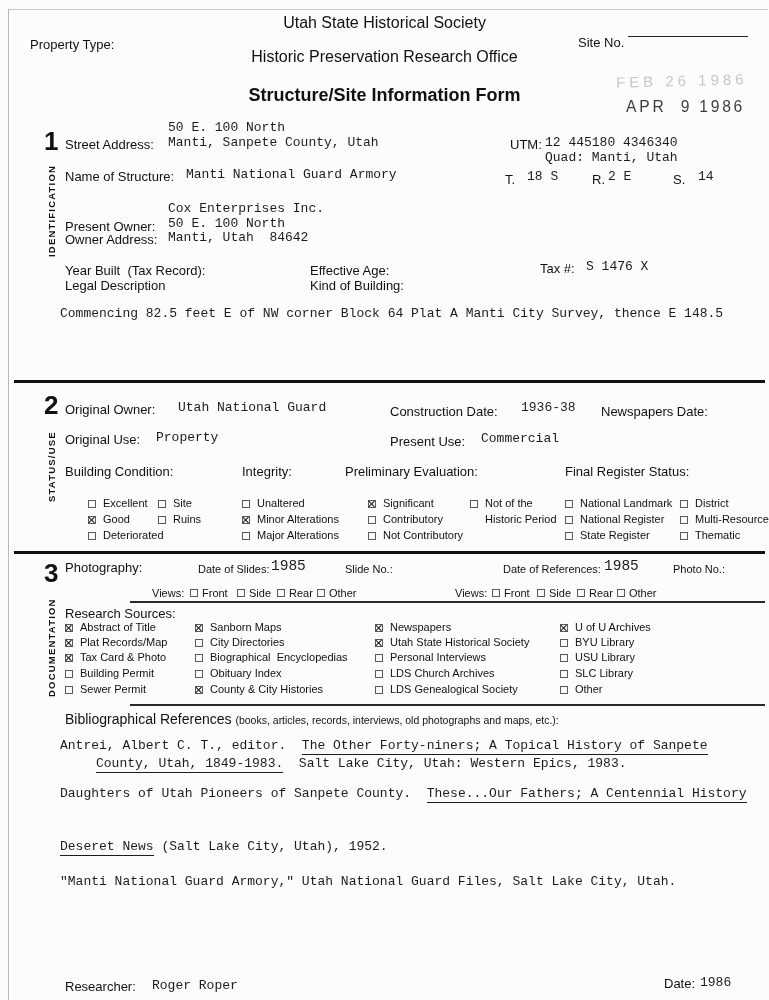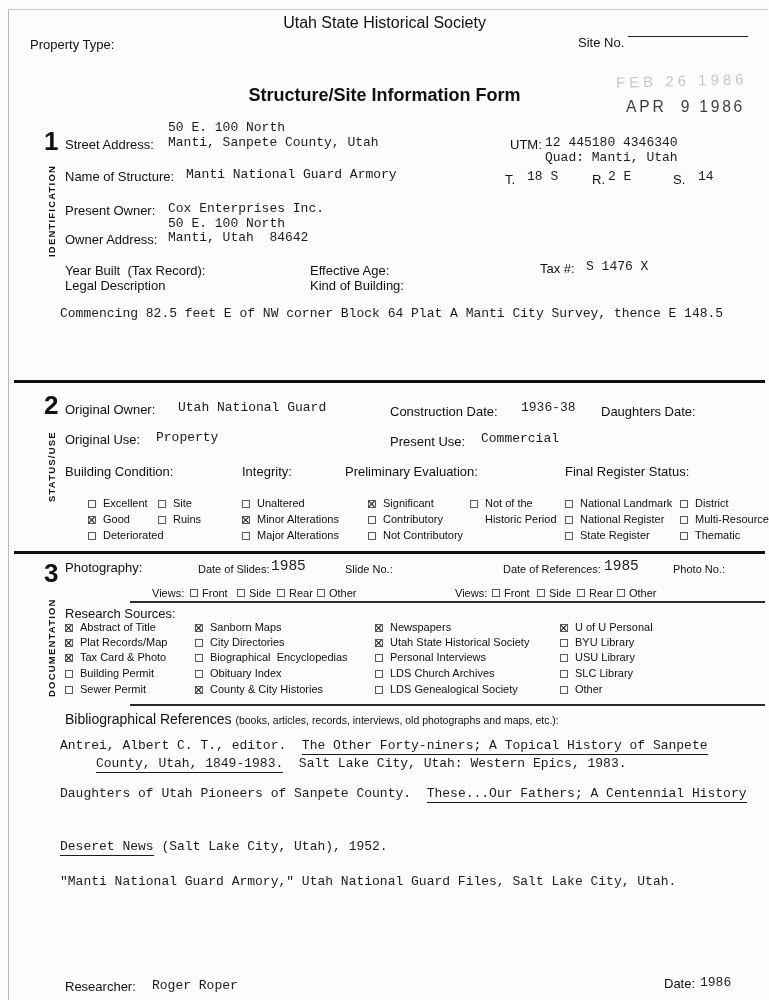--- a/index.html
+++ b/index.html
@@ -45,6 +45,7 @@
   <div class="lbl" style="left:30px; top:37px">Property Type:</div>
   <div class="lbl" style="left:578px; top:35px">Site No.</div>
   <div class="blank-line" style="left:628px; top:36px; width:120px"></div>
+  <div class="h-office" style="top:48px">Historic Preservation Research Office</div>
   <div class="h-title" style="top:85px">Structure/Site Information Form</div>
   <div class="stamp1">FEB 26 1986</div>
   <div class="stamp2">APR  9 1986</div>

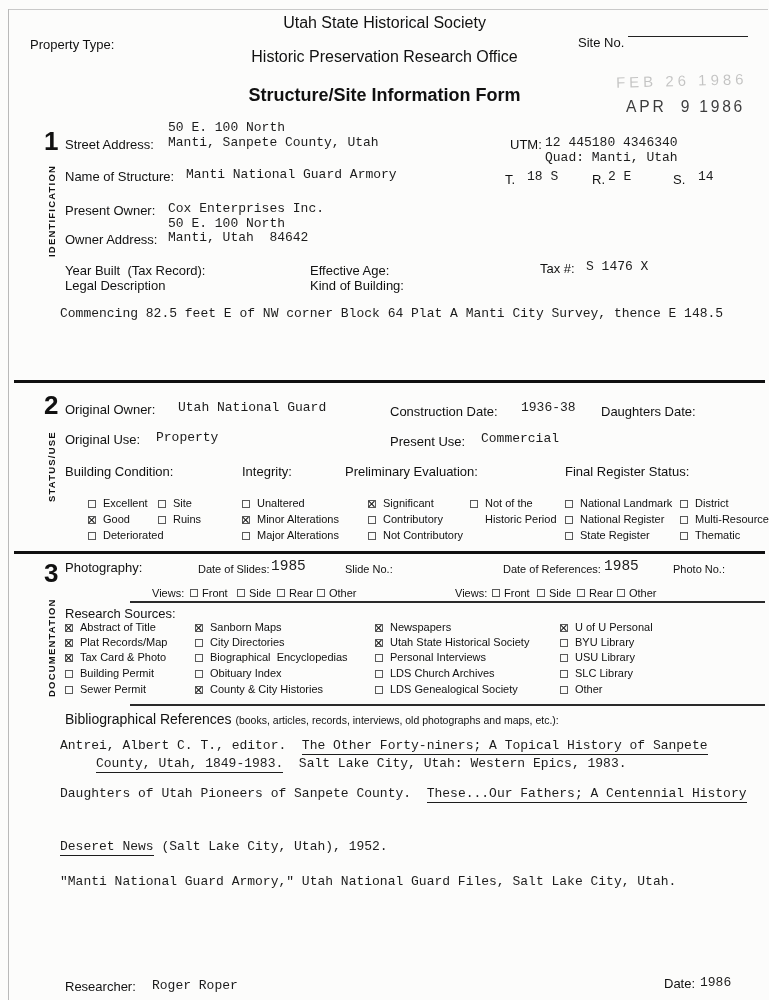--- a/index.html
+++ b/index.html
@@ -71,7 +71,7 @@
   <div class="lbl" style="left:673px; top:172px">S.</div>
   <div class="tw" style="left:698px; top:169px">14</div>
 
-  <div class="lbl" style="left:65px; top:203px">Present Owner:</div>
+  <div class="lbl" style="left:65px; top:219px">Present Owner:</div>
   <div class="tw" style="left:168px; top:201px">Cox Enterprises Inc.</div>
   <div class="tw" style="left:168px; top:216px">50 E. 100 North</div>
   <div class="lbl" style="left:65px; top:232px">Owner Address:</div>

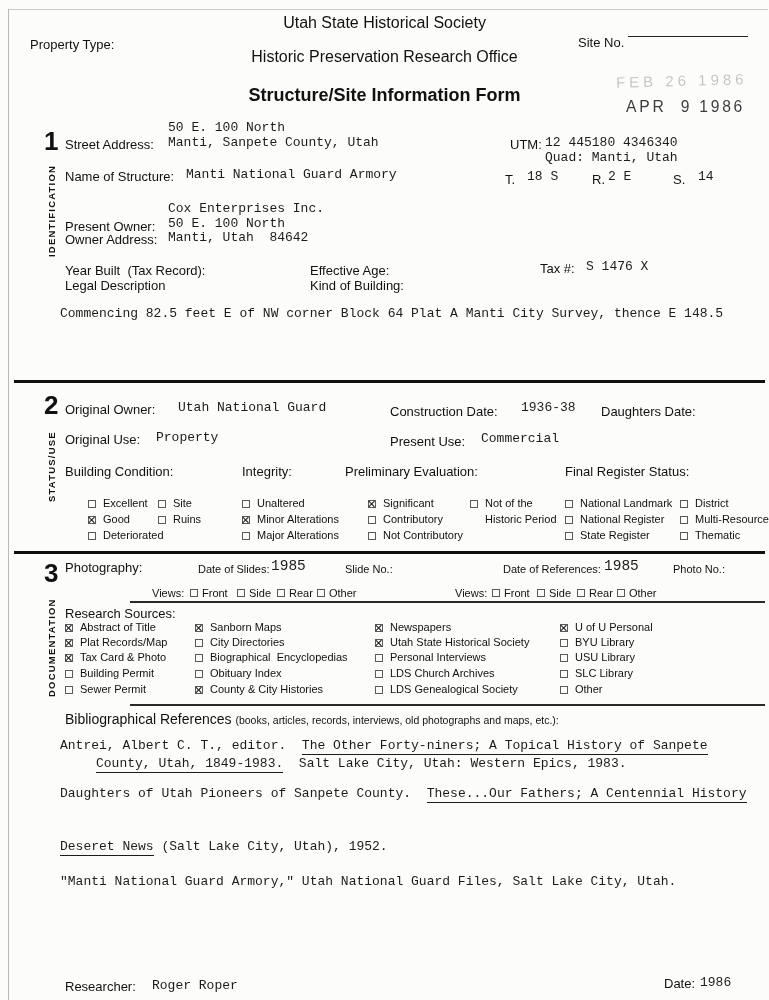--- a/index.html
+++ b/index.html
@@ -95,7 +95,7 @@
   <div class="tw" style="left:178px; top:400px">Utah National Guard</div>
   <div class="lbl" style="left:390px; top:404px">Construction Date:</div>
   <div class="tw" style="left:521px; top:400px">1936-38</div>
-  <div class="lbl" style="left:601px; top:404px">Daughters Date:</div>
+  <div class="lbl" style="left:601px; top:404px">Newspapers Date:</div>
 
   <div class="lbl" style="left:65px; top:432px">Original Use:</div>
   <div class="tw" style="left:156px; top:430px">Property</div>

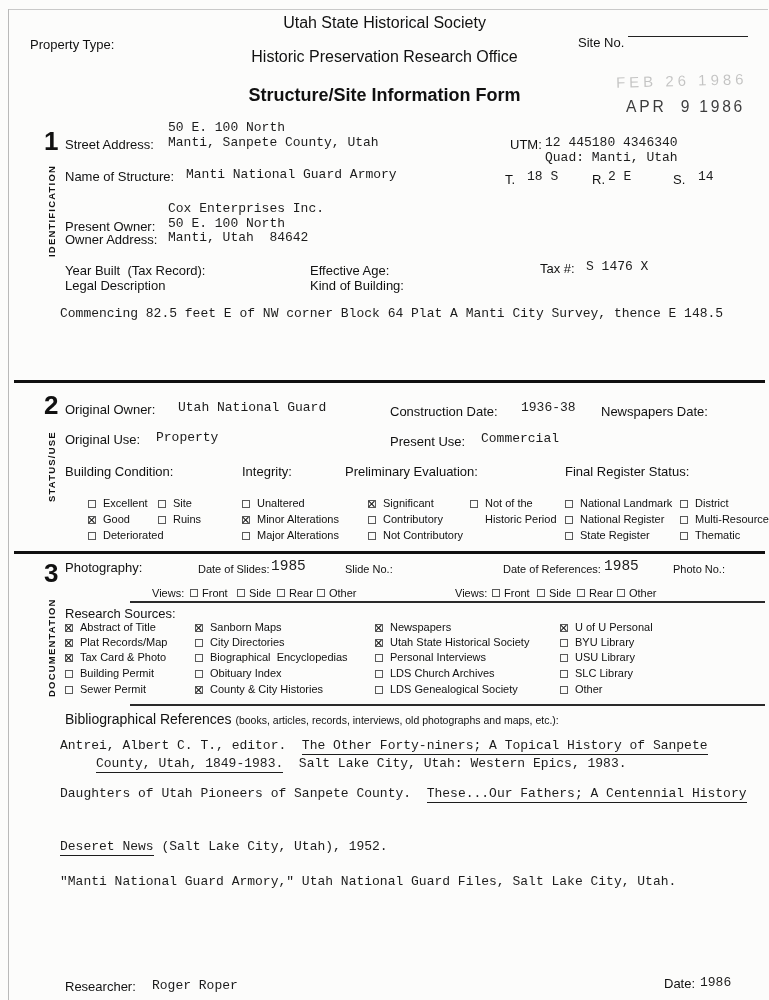--- a/index.html
+++ b/index.html
@@ -222,7 +222,7 @@
   <span class="cbl" style="left:390px; top:683px">LDS Genealogical Society</span>
 
   <span class="cb checked" style="left:560px; top:624px"></span>
-  <span class="cbl" style="left:575px; top:621px">U of U Personal</span>
+  <span class="cbl" style="left:575px; top:621px">U of U Archives</span>
   <span class="cb" style="left:560px; top:639px"></span>
   <span class="cbl" style="left:575px; top:636px">BYU Library</span>
   <span class="cb" style="left:560px; top:654px"></span>

